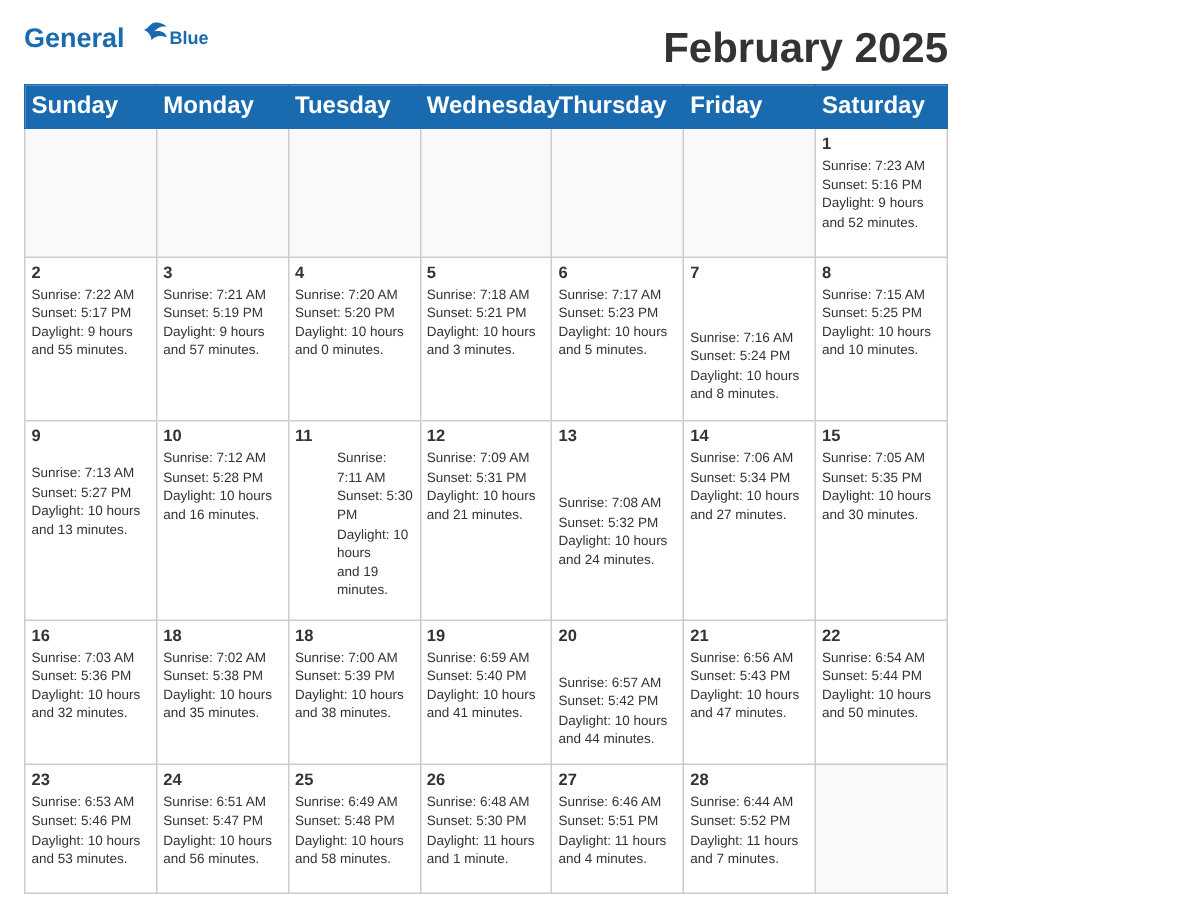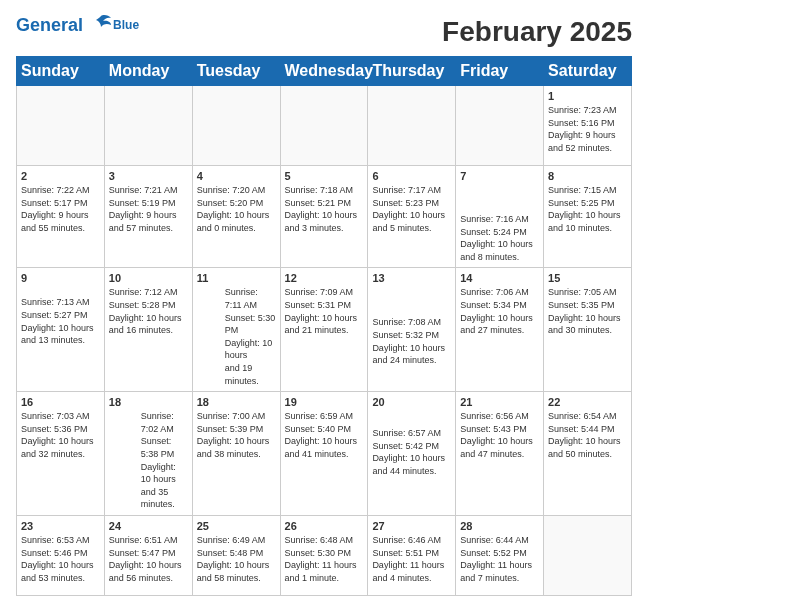--- a/index.html
+++ b/index.html
@@ -249,7 +249,7 @@
           </td>
           <td>
             <span class="day-num">18</span>
-            <div class="day-info" style="white-space: pre-line; margin-left: 32px;">Sunrise: 7:02 AM
+            <div class="day-info" style="white-space: pre-line;">Sunrise: 7:02 AM
 Sunset: 5:38 PM
 Daylight: 10 hours
 and 35 minutes.</div>

